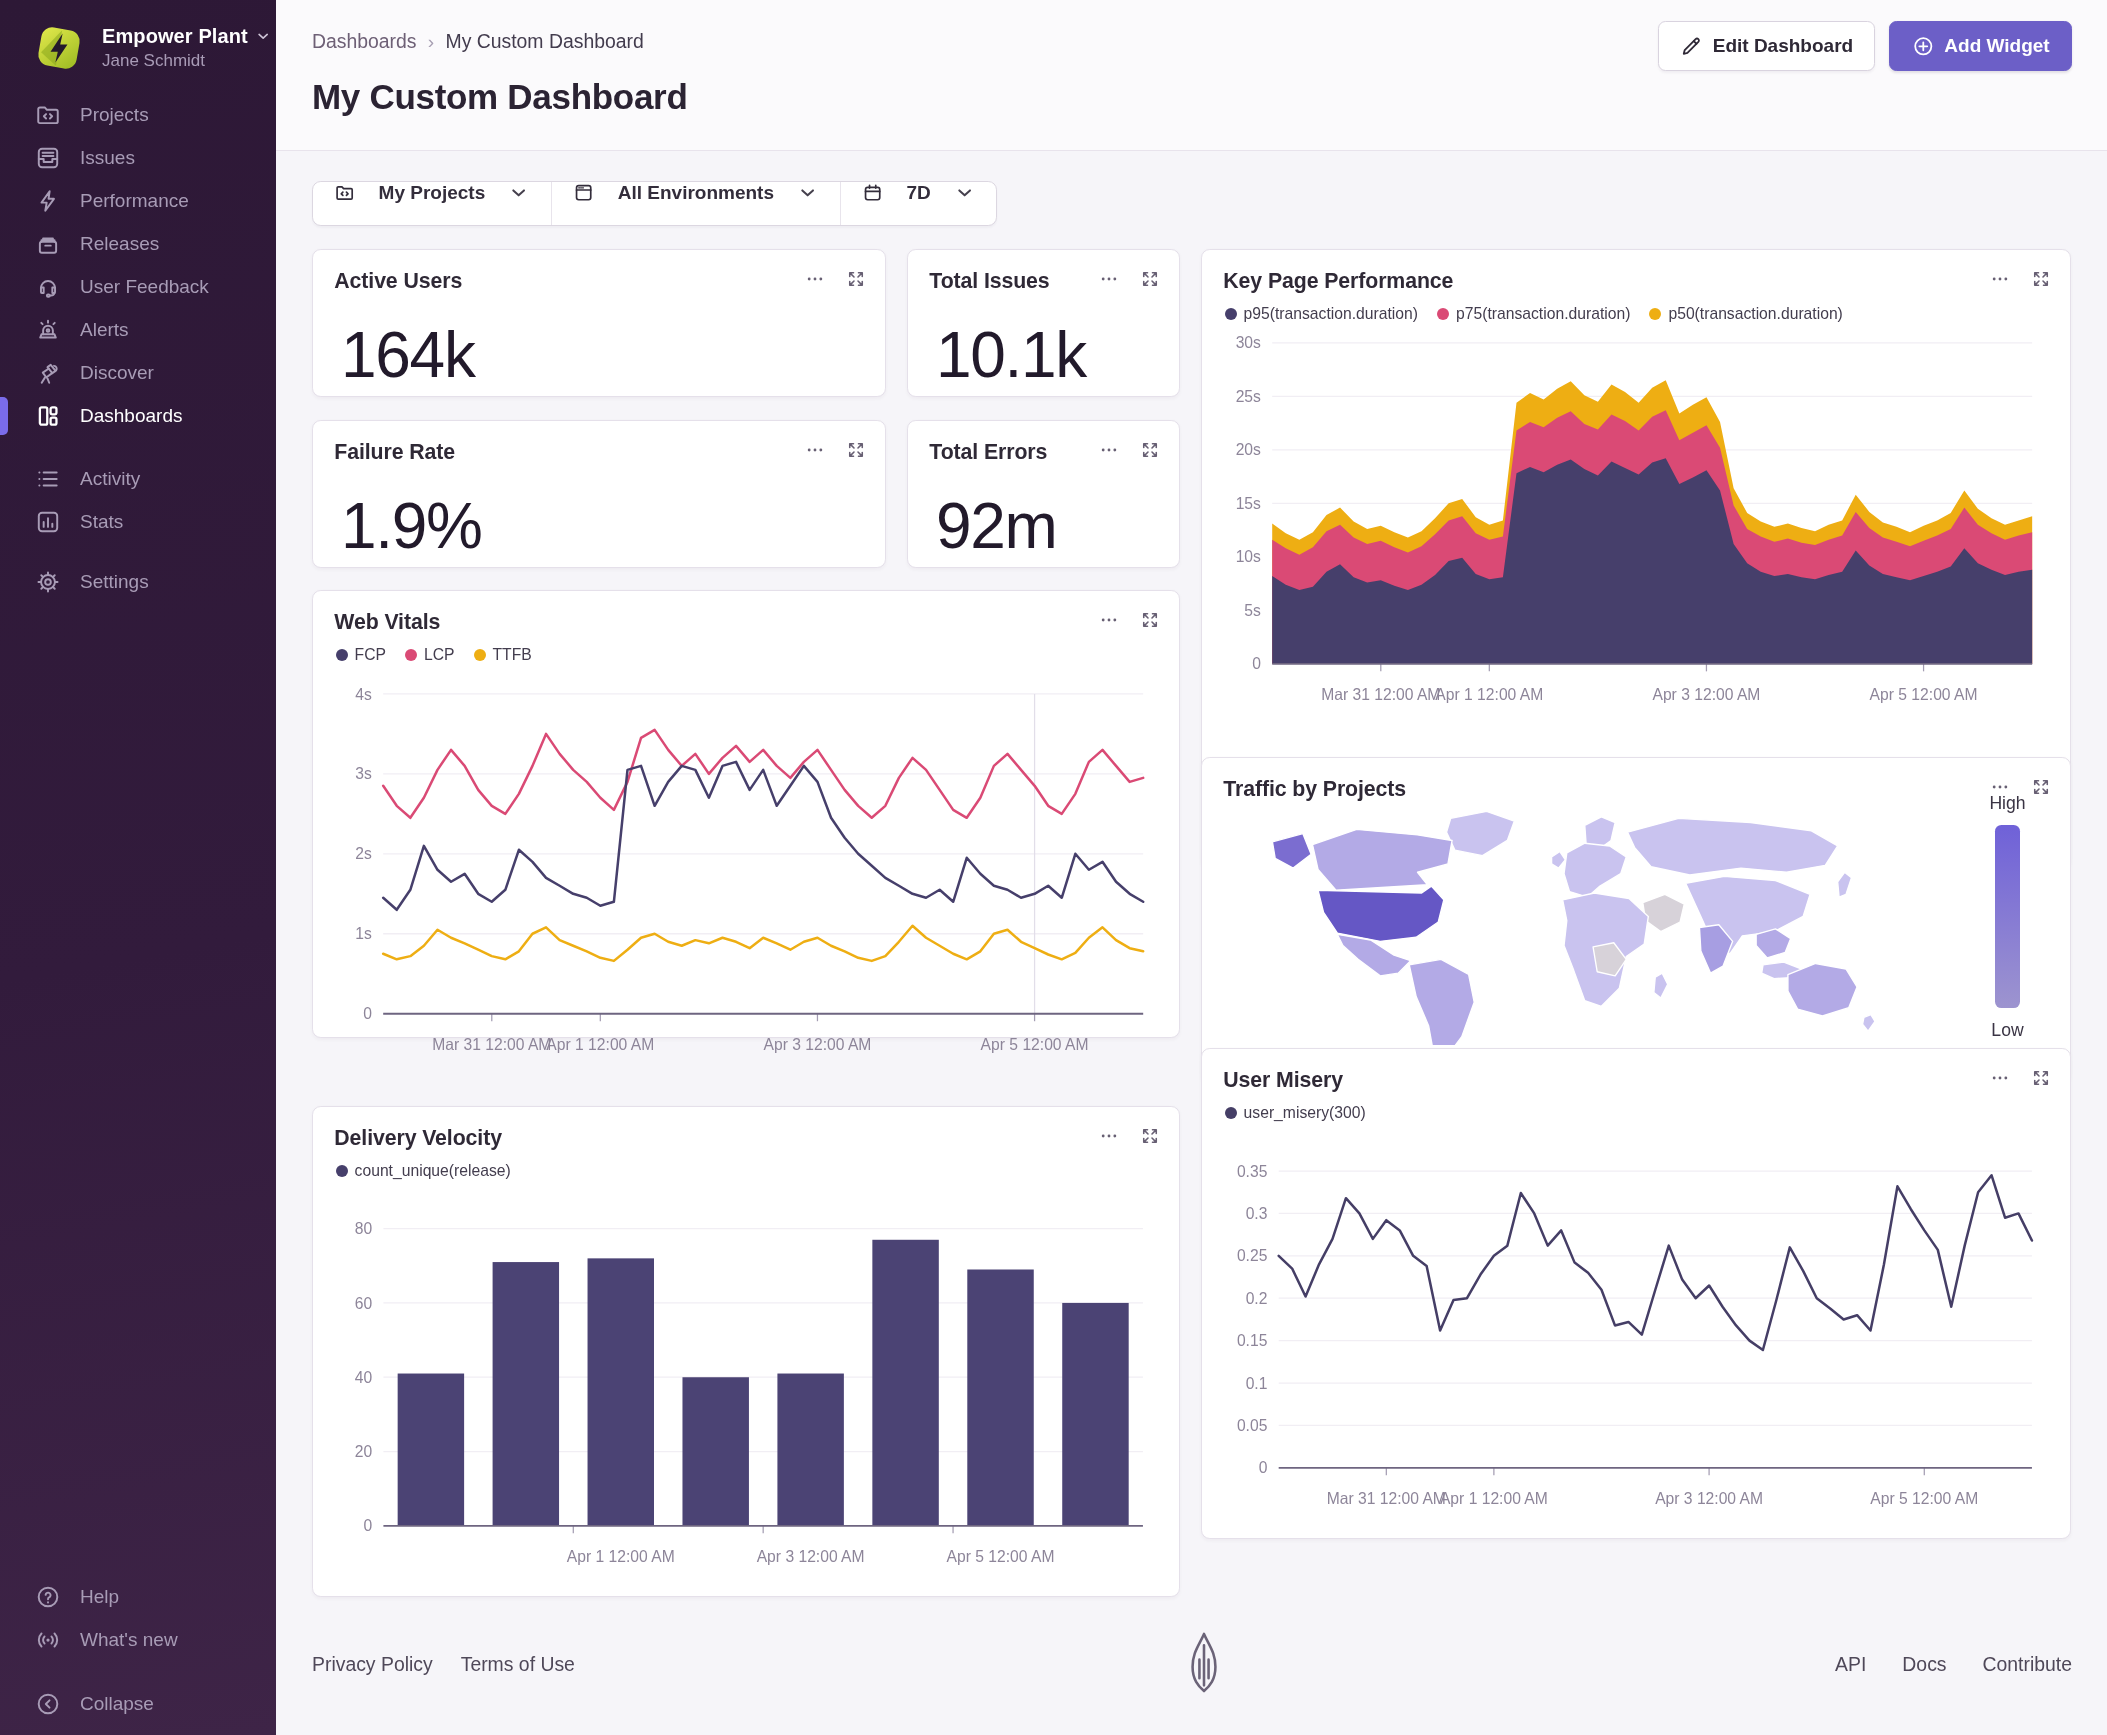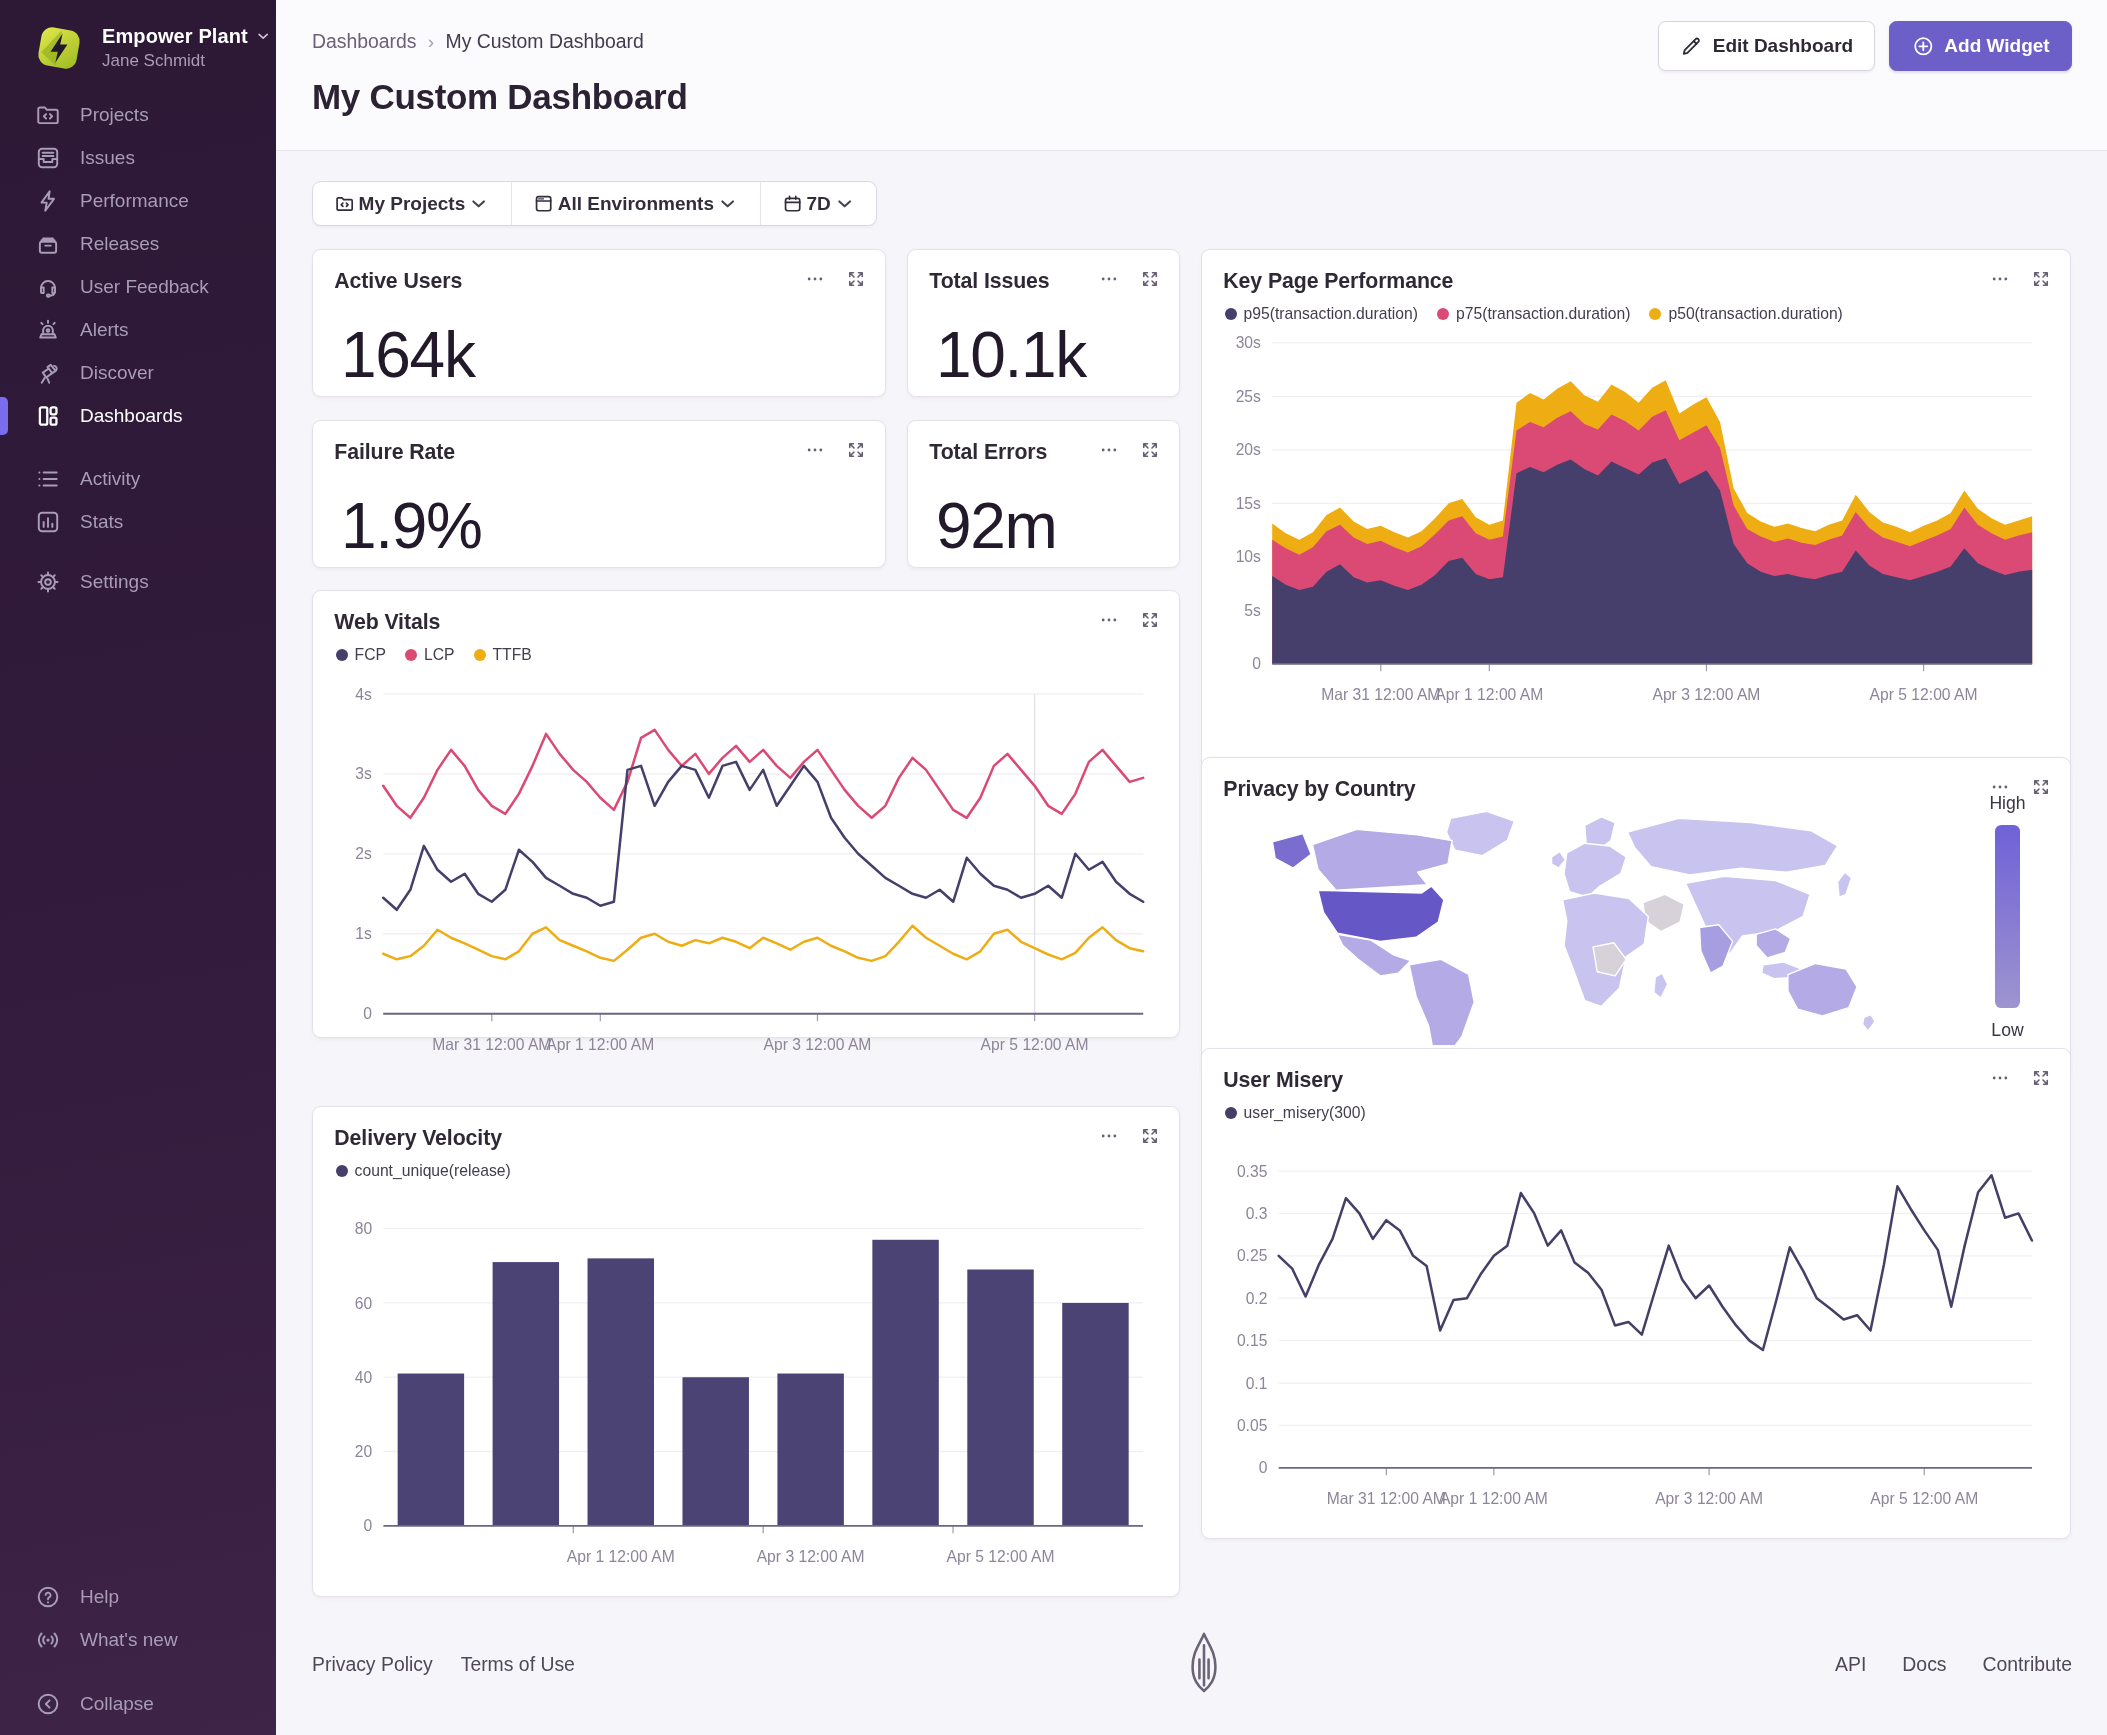--- a/index.html
+++ b/index.html
@@ -39,7 +39,7 @@
   
   #filterbar { position:absolute; left:312px; top:181px; height:45px; background:#ffffff; border:1.3px solid #dcd7e1;
     border-radius:8.8px; display:flex; align-items:stretch; box-shadow:0 1.3px 1.9px rgba(45,24,54,.03); }
-  .filter-seg { display:flex; align-items:center; gap:3px; padding:0 21.3px; font-size:19px; font-weight:700; color:#332d3b; cursor:pointer; }
+  .filter-seg { display:flex; gap:23px; padding:0 21.3px; font-size:19px; font-weight:700; color:#332d3b; cursor:pointer; }
   .filter-seg svg { width:21.3px; height:21.3px; }
   .filter-div { width:1.3px; background:#e8e4ec; margin:0; }
   .chev { width:16.3px; height:16.3px; }

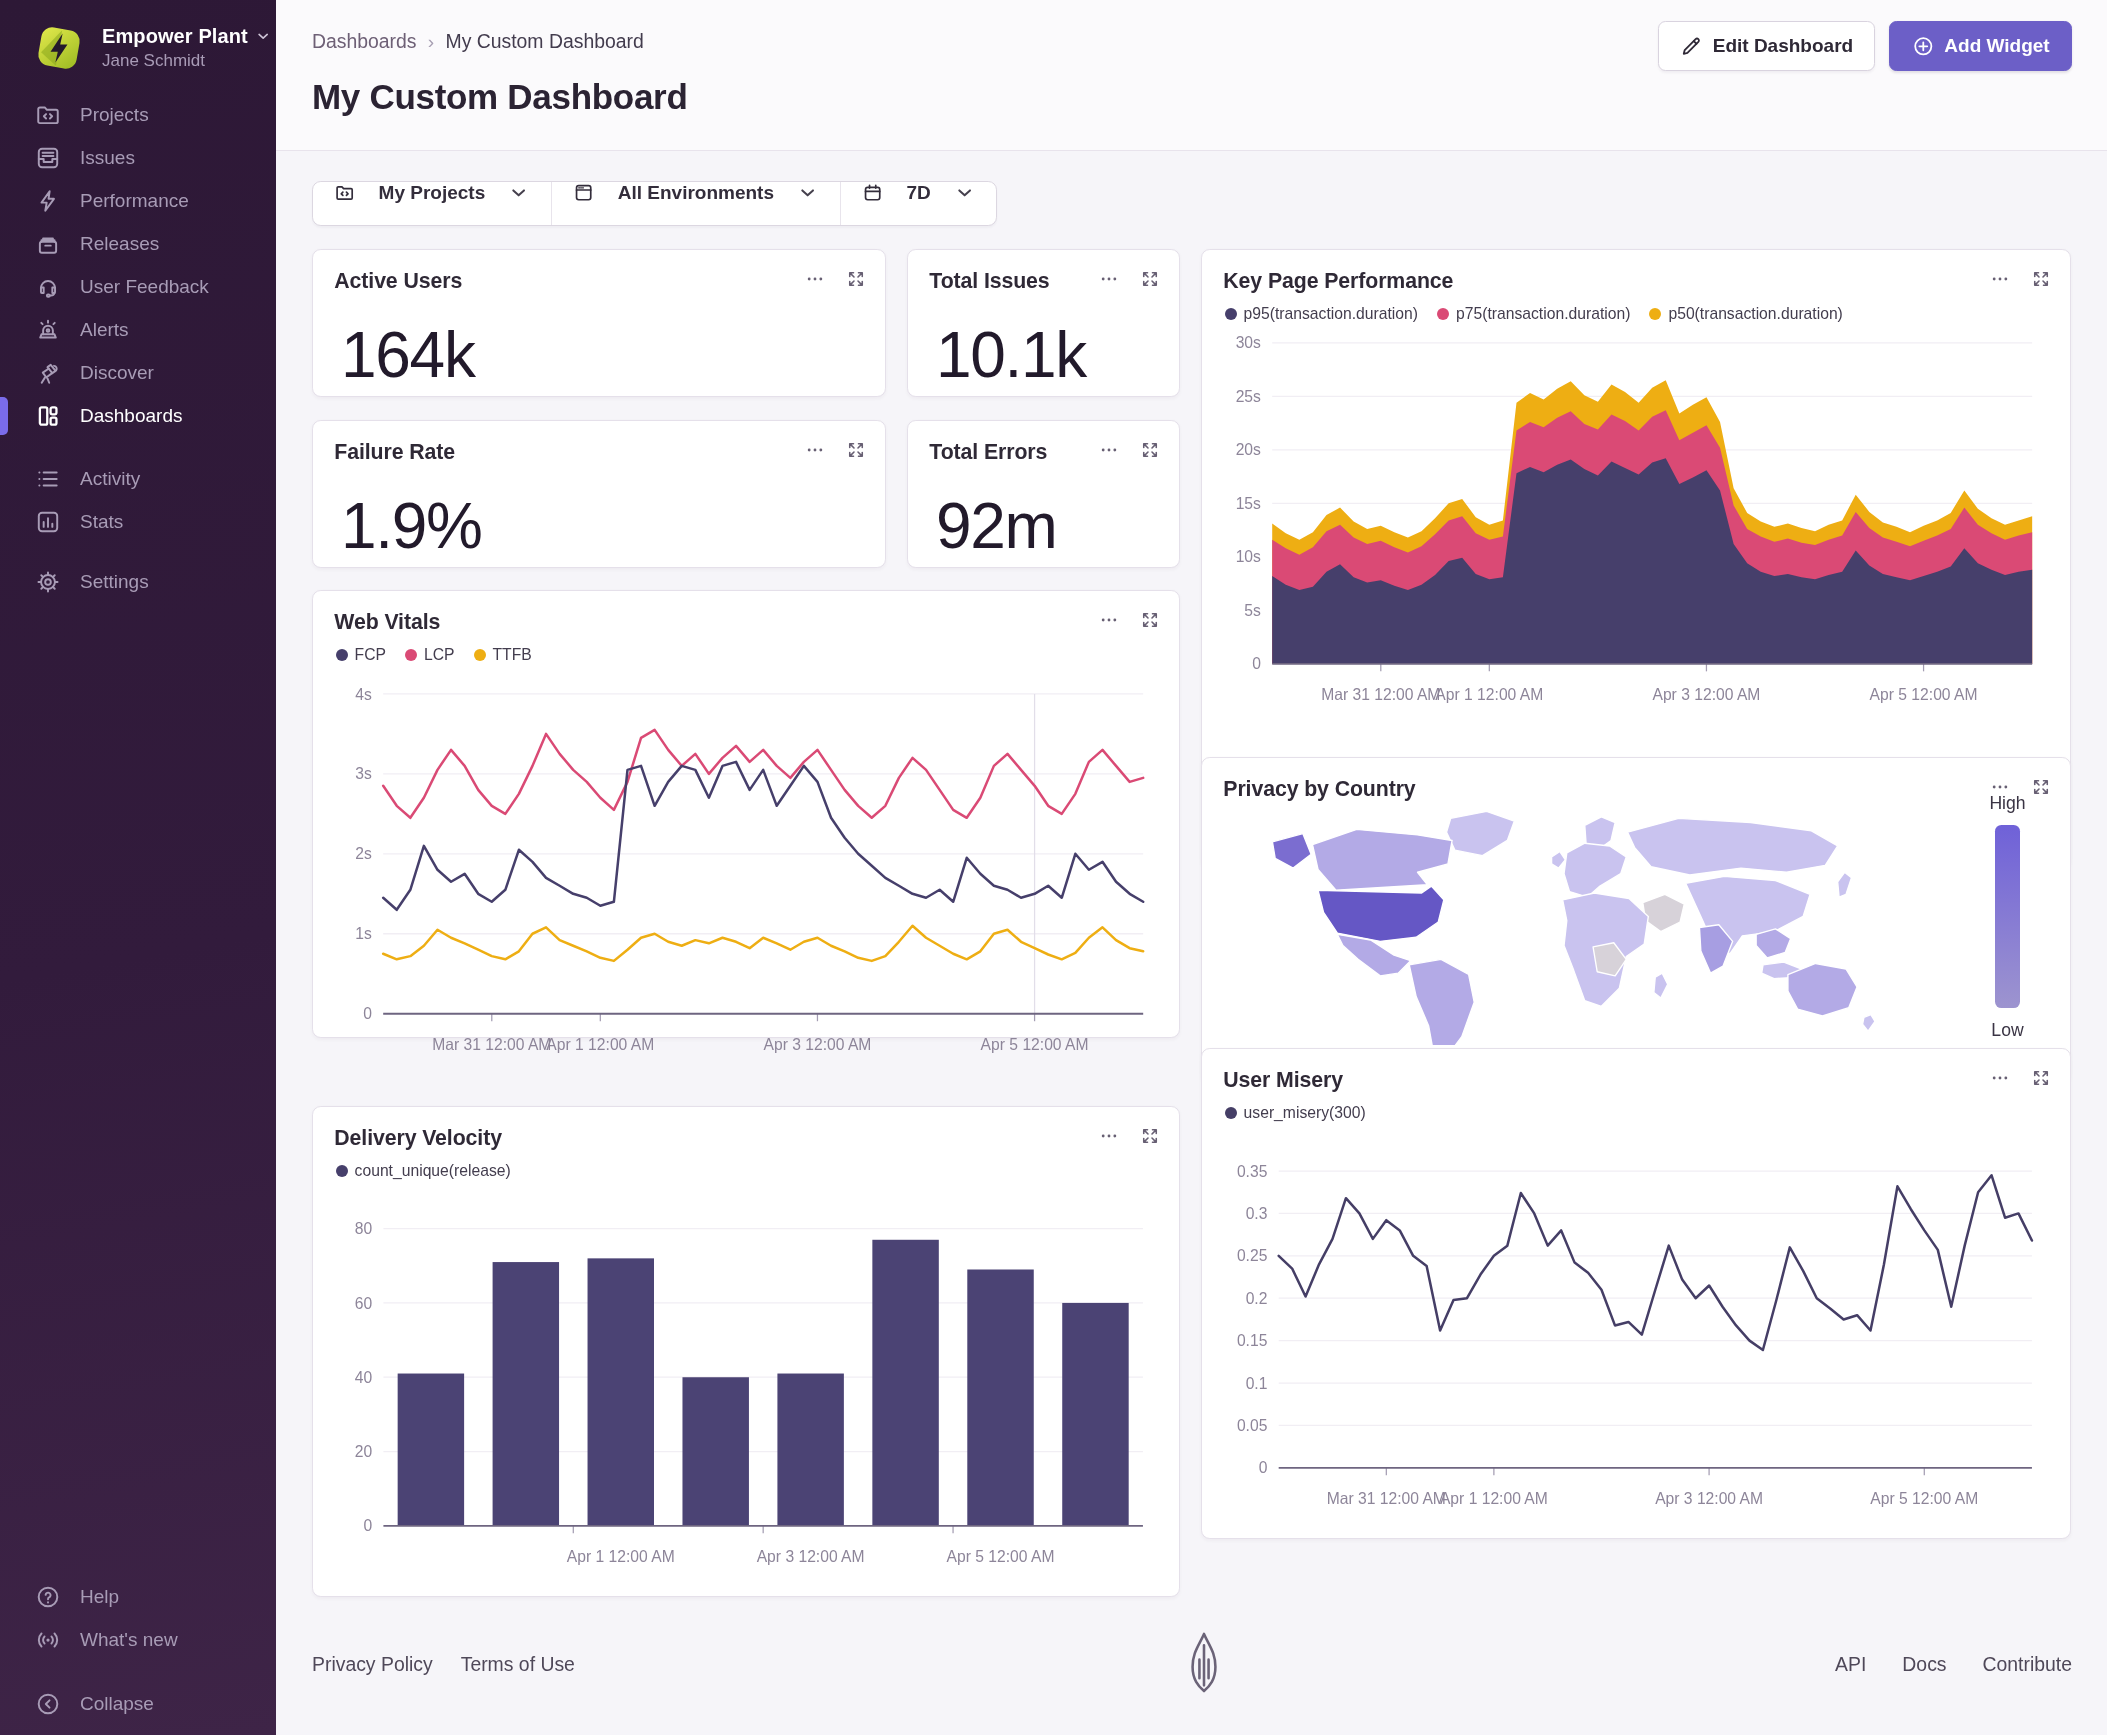--- a/index.html
+++ b/index.html
@@ -489,7 +489,7 @@
 
   <section class="card" style="left:1201px;top:757px;width:870px;height:326px;">
     <div class="card-head">
-      <span class="card-title">Privacy by Country</span>
+      <span class="card-title">Traffic by Projects</span>
       <span class="card-actions">
         <span class="icon-btn">
             <svg viewBox="0 0 24 24">

